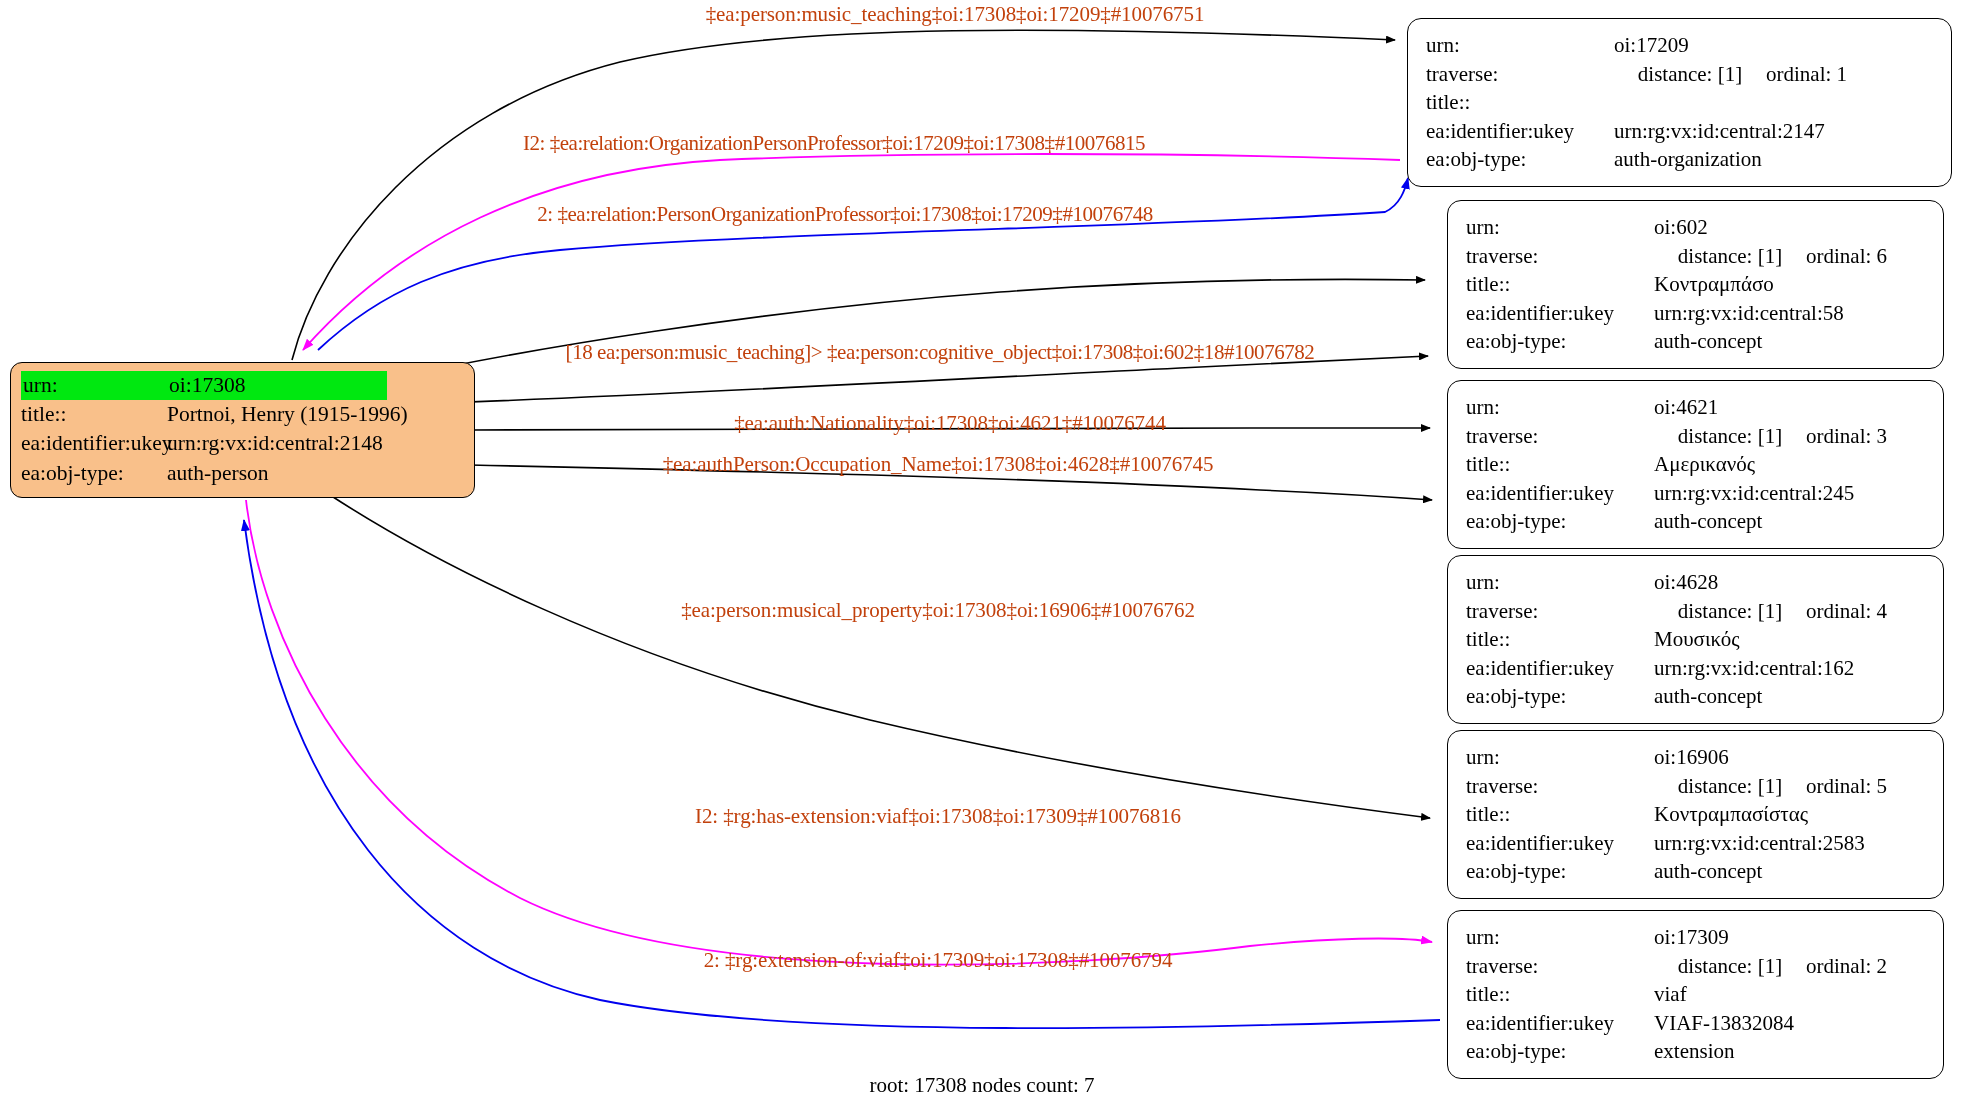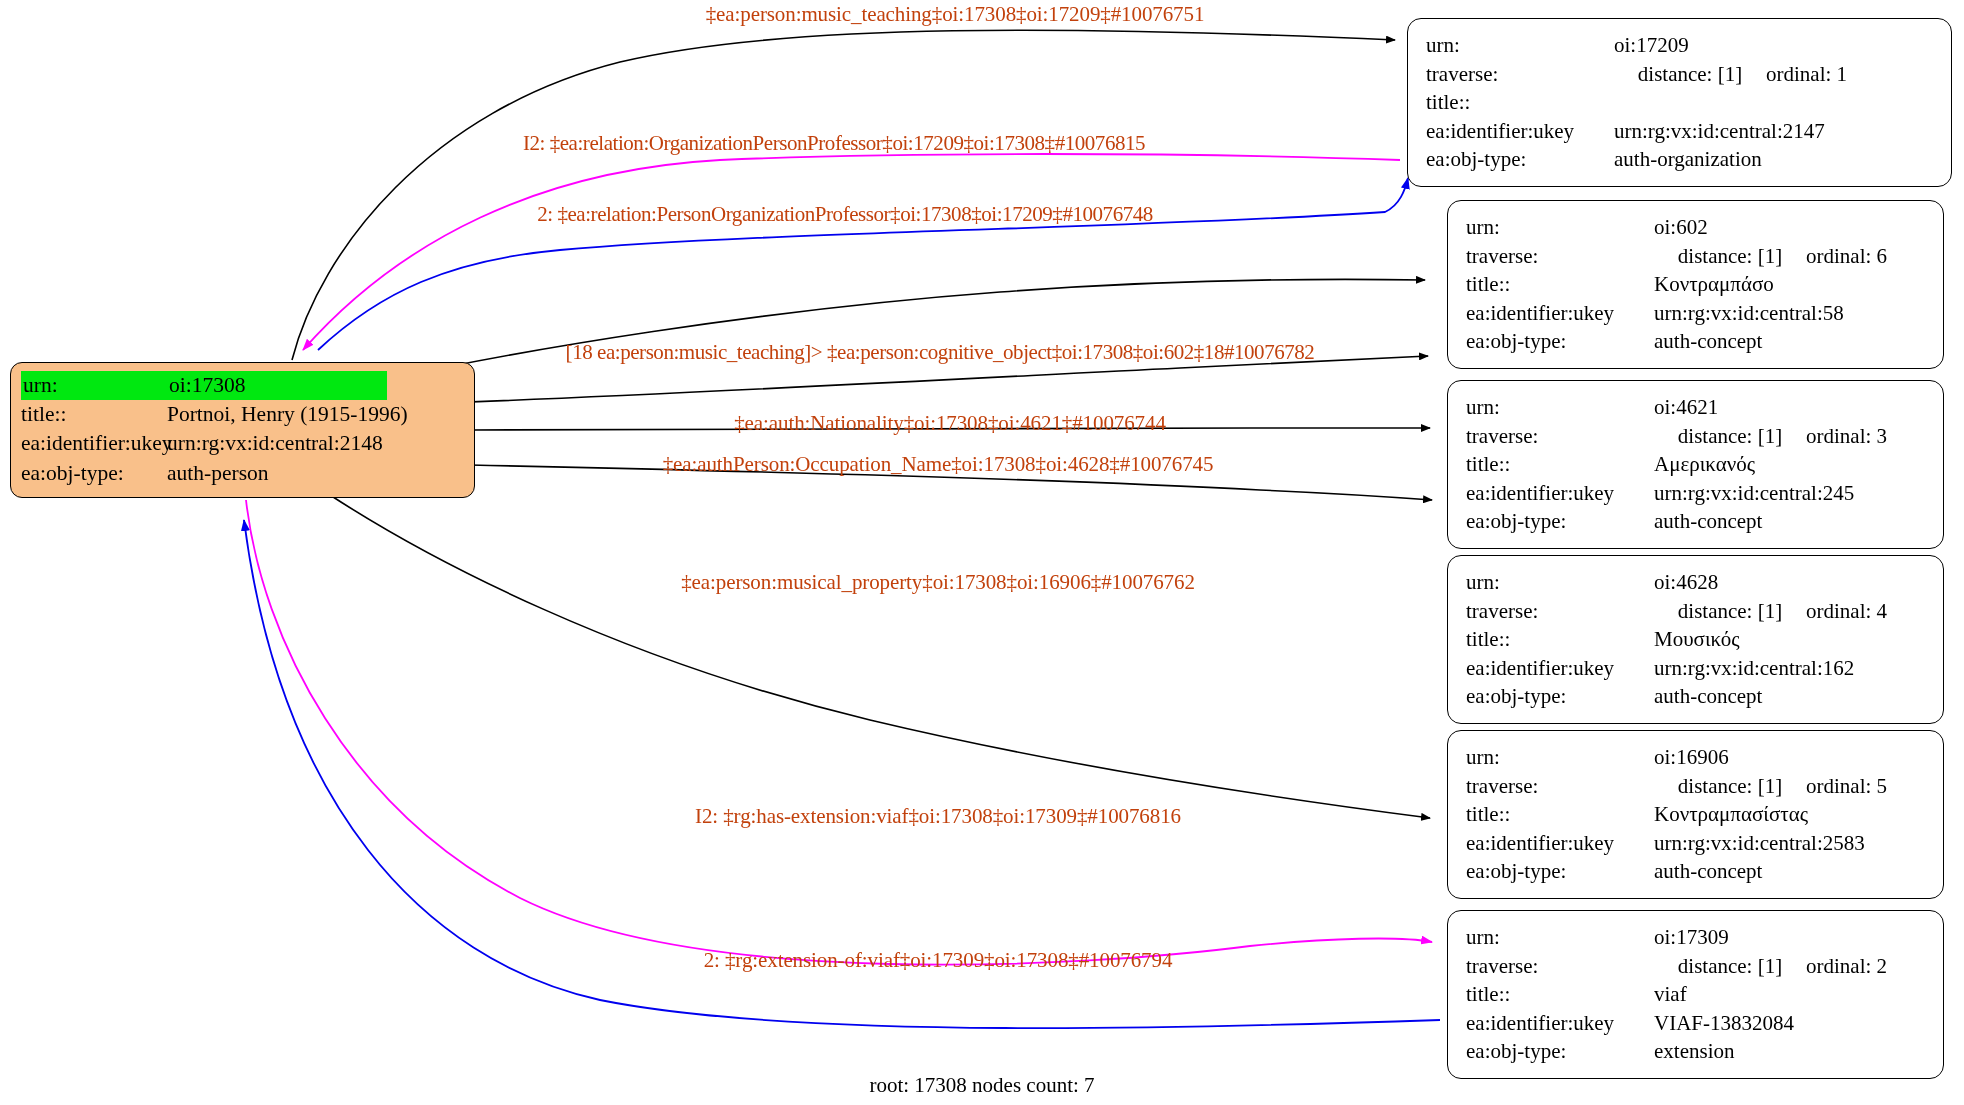--- a/index.html
+++ b/index.html
@@ -136,7 +136,7 @@
 
   <div class="edge-label" style="left:938px; top:464px;">‡ea:authPerson:Occupation_Name‡oi:17308‡oi:4628‡#10076745</div>
 
-  <div class="edge-label" style="left:938px; top:582px;">‡ea:person:musical_property‡oi:17308‡oi:16906‡#10076762</div>
+  <div class="edge-label" style="left:938px; top:610px;">‡ea:person:musical_property‡oi:17308‡oi:16906‡#10076762</div>
 
   <div class="edge-label" style="left:938px; top:816px;">I2: ‡rg:has-extension:viaf‡oi:17308‡oi:17309‡#10076816</div>
 

